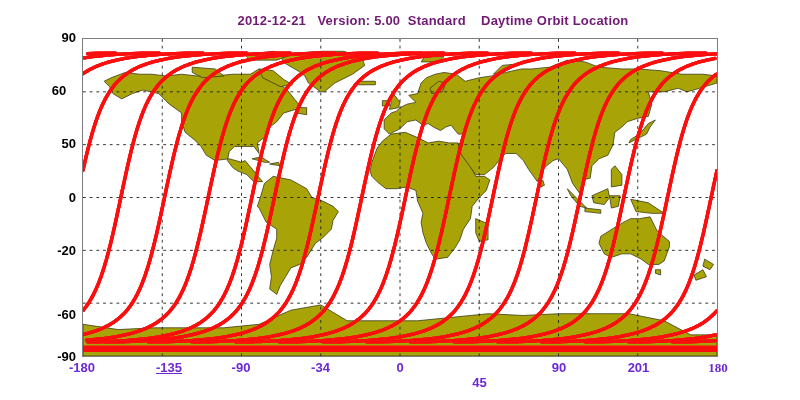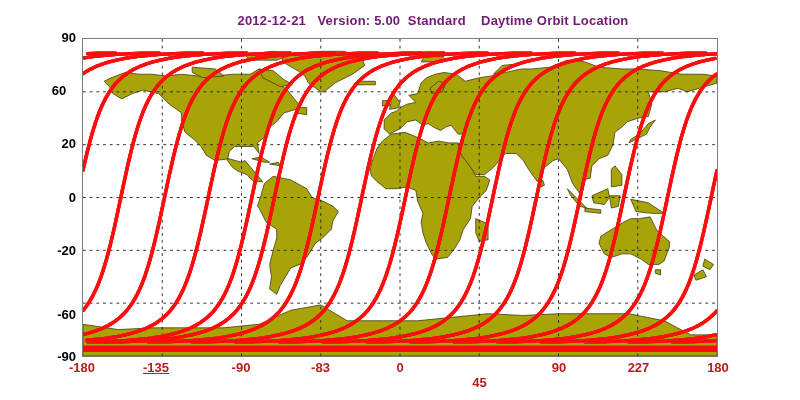--- a/index.html
+++ b/index.html
@@ -43,7 +43,7 @@
   <div id="yticks">
       <div class="ytick" style="top: 30px;">90</div>
       <div class="ytick" style="top: 83.1667px; text-align: center;">60</div>
-      <div class="ytick" style="top: 136.333px;">20</div>
+      <div class="ytick" style="top: 136.333px;">50</div>
       <div class="ytick" style="top: 189.5px;">0</div>
       <div class="ytick" style="top: 242.667px;">-20</div>
       <div class="ytick" style="top: 307px;">-60</div>

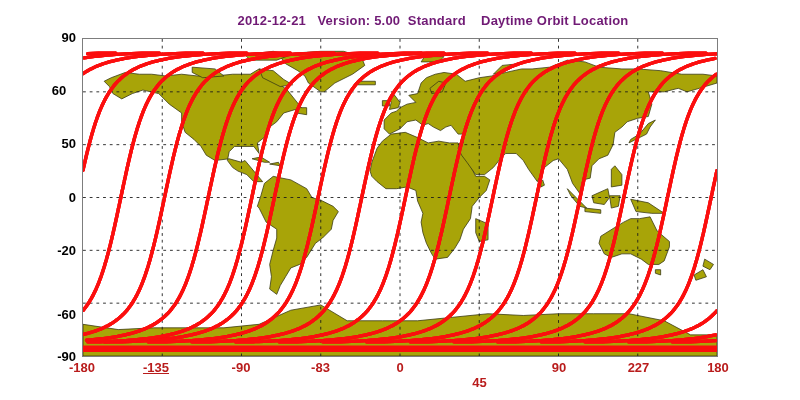--- a/index.html
+++ b/index.html
@@ -29,7 +29,7 @@
   #yticks{position:absolute;left:36px;top:0;width:40px;height:400px;}
   .xtick{
     position:absolute;top:0;width:70px;margin-left:-35px;text-align:center;
-    font-size:13px;font-weight:bold;color:#b91c1c;
+    font-size:13px;font-weight:bold;color:#6d28d9;
   }
   #xticks{position:absolute;left:82px;top:360px;width:636px;height:20px;}
 </style>

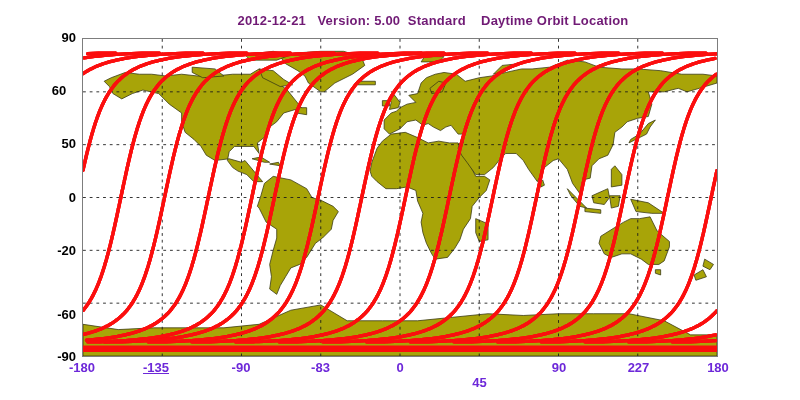--- a/index.html
+++ b/index.html
@@ -51,7 +51,7 @@
     </div>
   <div id="xticks">
       <div class="xtick" style="left: 0px;">-180</div>
-      <div class="xtick" style="left: 74px; text-decoration: underline;">-135</div>
+      <div class="xtick" style="left: 87px; text-decoration: underline;">-135</div>
       <div class="xtick" style="left: 159px;">-90</div>
       <div class="xtick" style="left: 238.5px;">-83</div>
       <div class="xtick" style="left: 318px;">0</div>

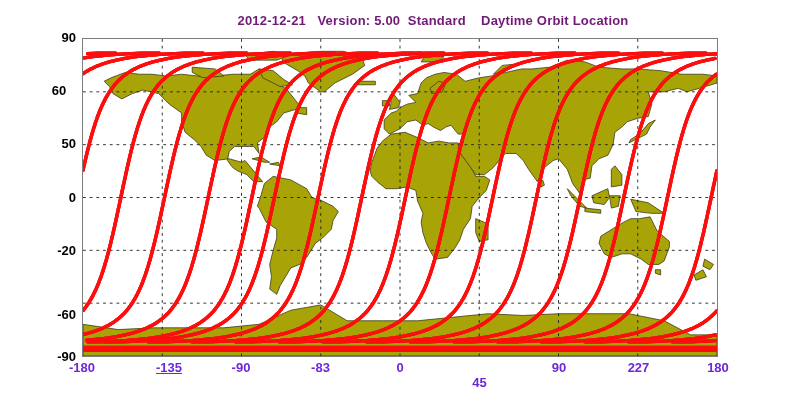--- a/index.html
+++ b/index.html
@@ -53,7 +53,7 @@
       <div class="xtick" style="left: 0px;">-180</div>
       <div class="xtick" style="left: 87px; text-decoration: underline;">-135</div>
       <div class="xtick" style="left: 159px;">-90</div>
-      <div class="xtick" style="left: 238.5px;">-83</div>
+      <div class="xtick" style="left: 238.5px;">-34</div>
       <div class="xtick" style="left: 318px;">0</div>
       <div class="xtick" style="left: 397.5px; margin-top: 15px;">45</div>
       <div class="xtick" style="left: 477px;">90</div>

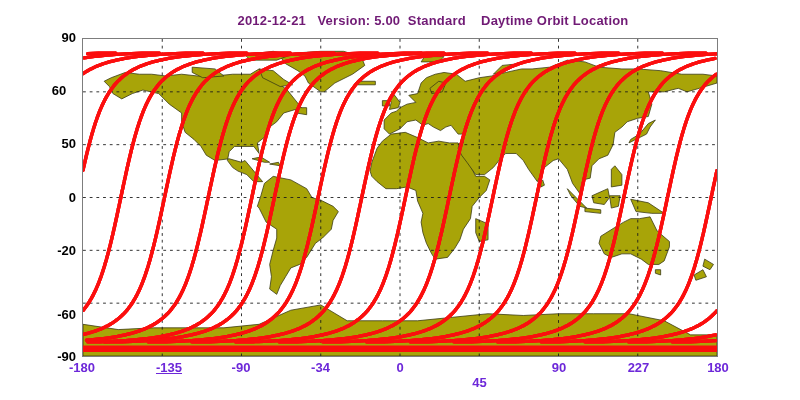--- a/index.html
+++ b/index.html
@@ -57,7 +57,7 @@
       <div class="xtick" style="left: 318px;">0</div>
       <div class="xtick" style="left: 397.5px; margin-top: 15px;">45</div>
       <div class="xtick" style="left: 477px;">90</div>
-      <div class="xtick" style="left: 556.5px;">227</div>
+      <div class="xtick" style="left: 556.5px;">201</div>
       <div class="xtick" style="left: 636px;">180</div>
     </div>
 

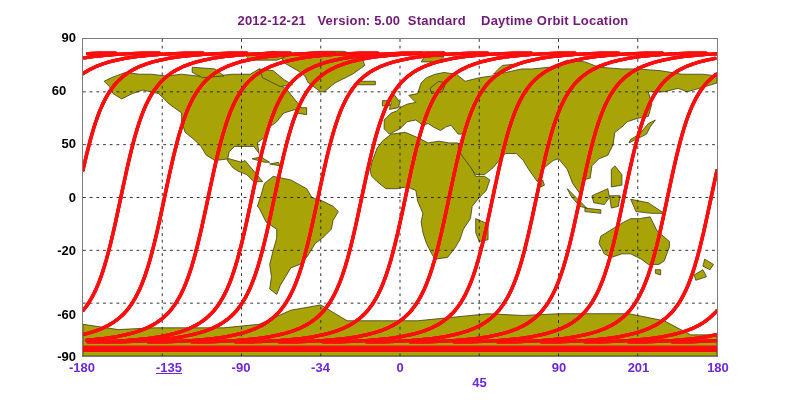--- a/index.html
+++ b/index.html
@@ -58,7 +58,7 @@
       <div class="xtick" style="left: 397.5px; margin-top: 15px;">45</div>
       <div class="xtick" style="left: 477px;">90</div>
       <div class="xtick" style="left: 556.5px;">201</div>
-      <div class="xtick" style="left: 636px;">180</div>
+      <div class="xtick" style="left: 636px; font-family: Liberation Serif, serif;">180</div>
     </div>
 
   <div id="plot">

